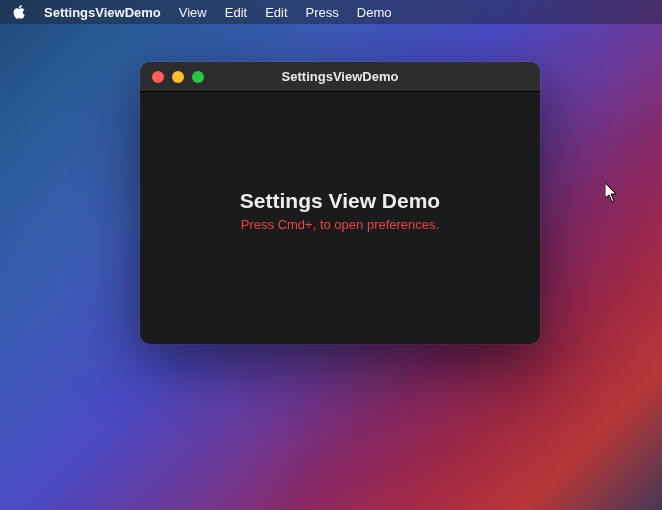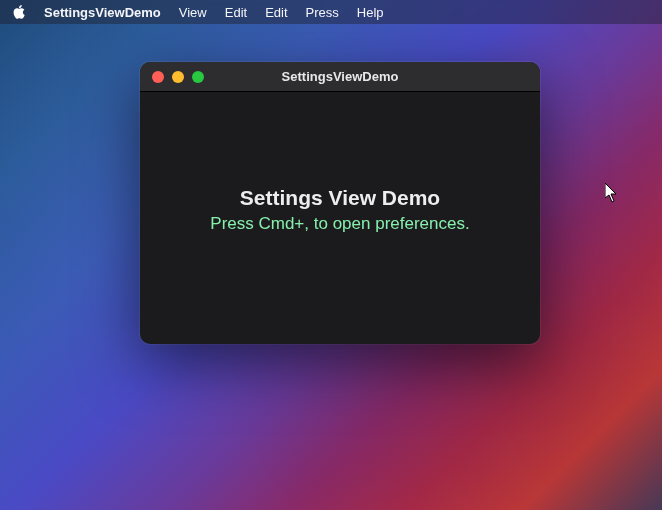--- a/index.html
+++ b/index.html
@@ -142,7 +142,7 @@
   <span class="menubar-item">Edit</span>
   <span class="menubar-item">Edit</span>
   <span class="menubar-item">Press</span>
-  <span class="menubar-item">Help</span>
+  <span class="menubar-item">Demo</span>
 </div>
 
 <div class="window">

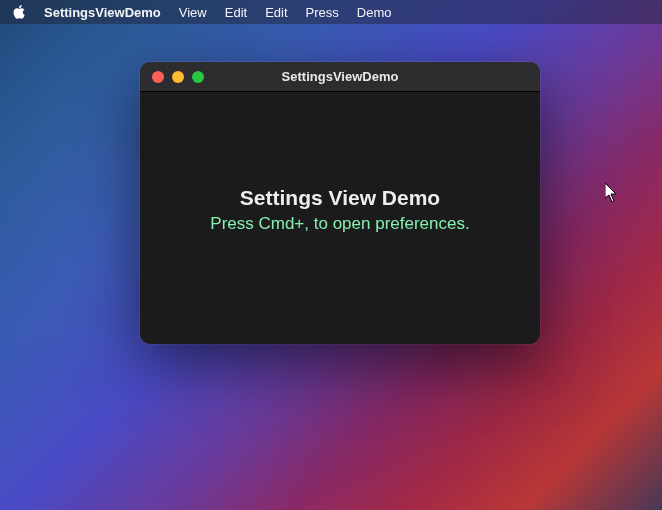--- a/index.html
+++ b/index.html
@@ -114,8 +114,8 @@
       margin-bottom: 4px;
     }
     .content-subtitle {
-      font-size: 17px;
-      color: #86efac;
+      font-size: 13px;
+      color: #ef4444;
     }
     .cursor {
       position: absolute;

